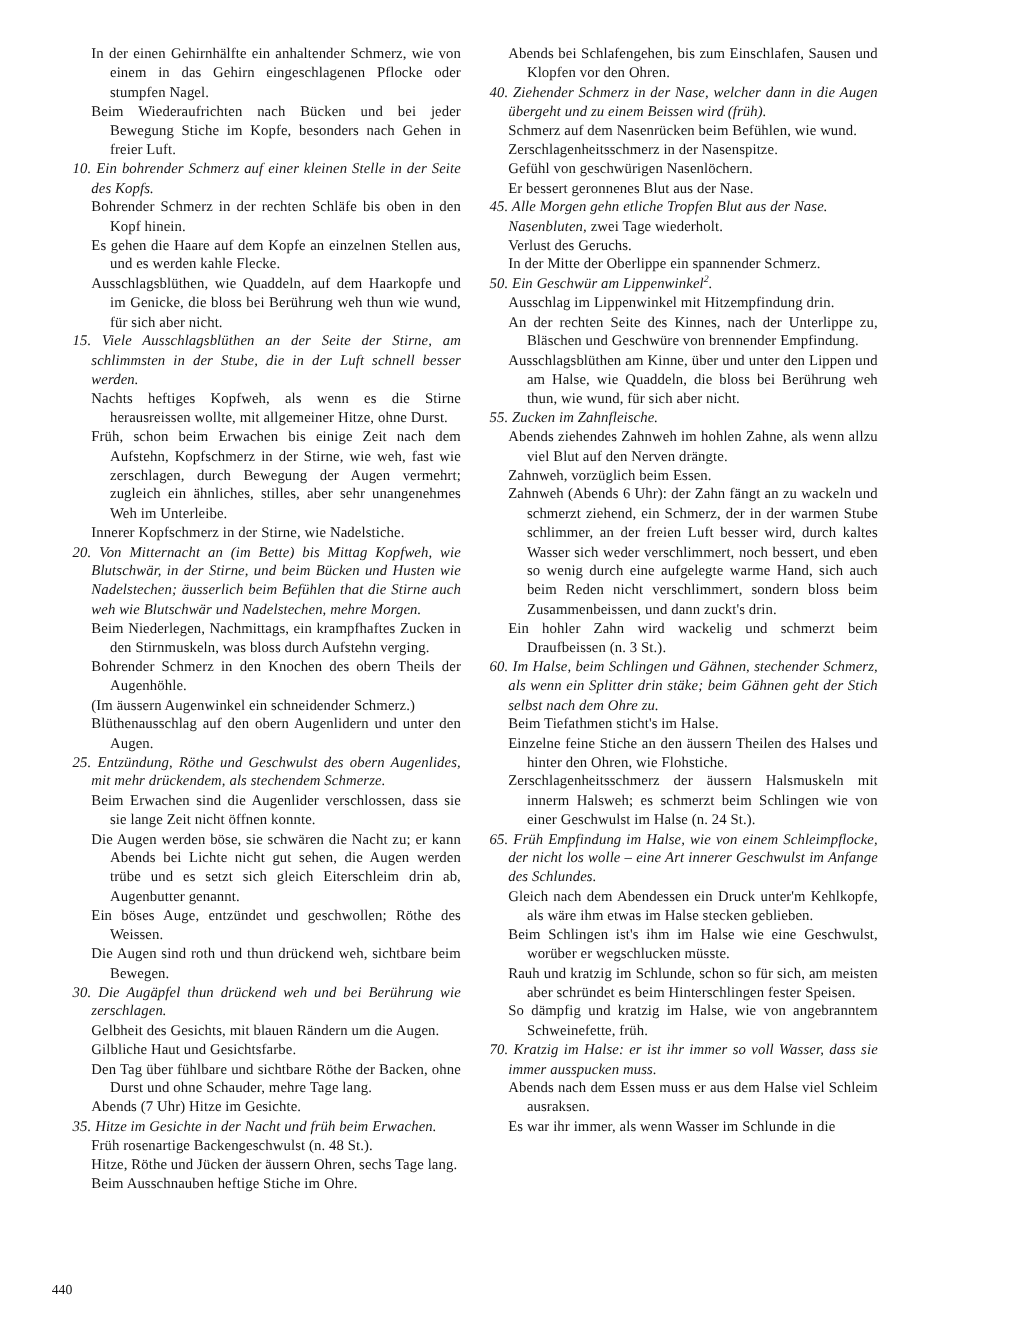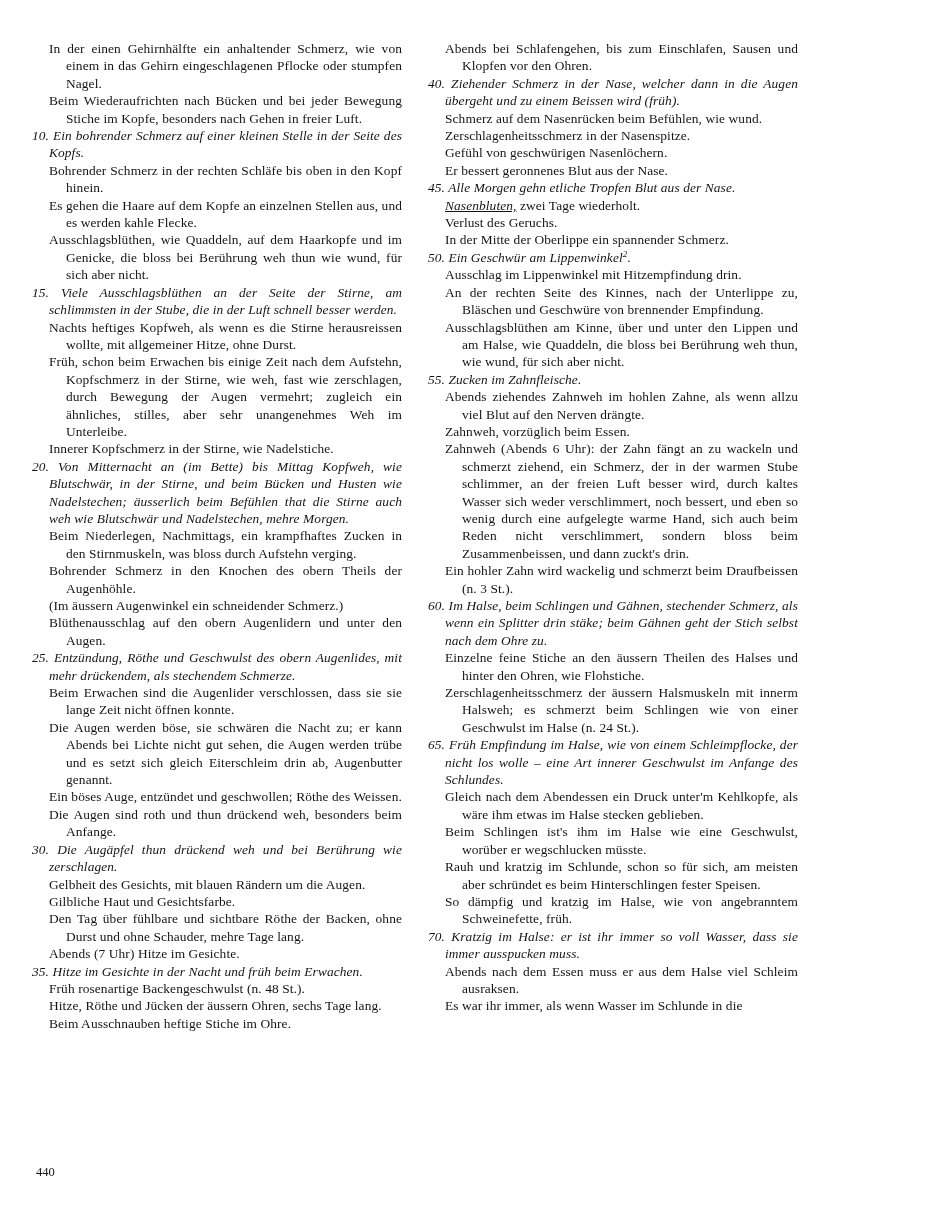--- a/index.html
+++ b/index.html
@@ -13,7 +13,7 @@
     height: 1210px;
     background: #ffffff;
     color: #141414;
-    padding: 40px 40px 60px 32px;
+    padding: 40px 40px 60px 66px;
     overflow: hidden;
   }
   .columns {

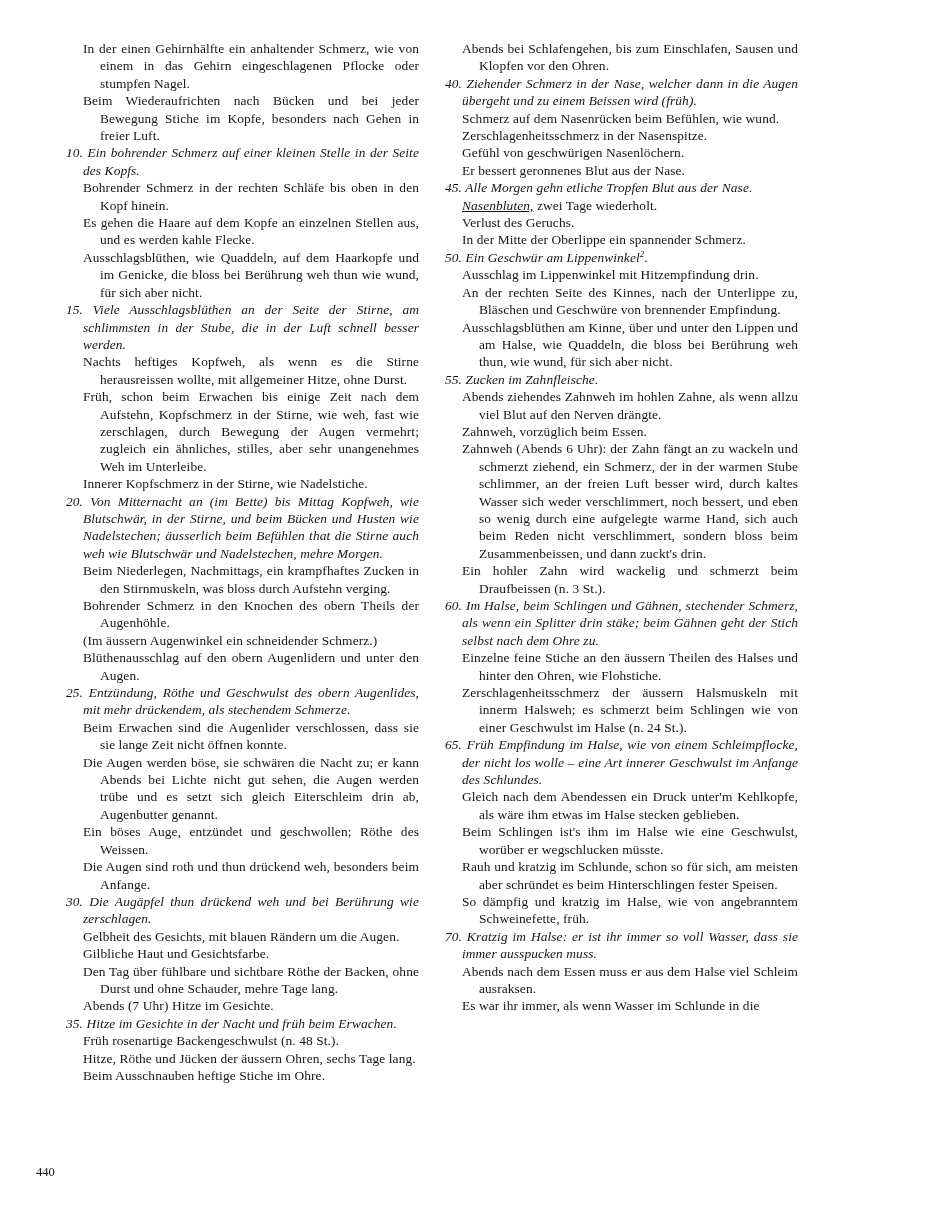--- a/index.html
+++ b/index.html
@@ -40,7 +40,7 @@
   p.entry .num {
     white-space: pre;
   }
-  em { font-style: italic; text-decoration: underline; }
+  em { font-style: italic; }
   sup {
     font-size: 9px;
     vertical-align: super;

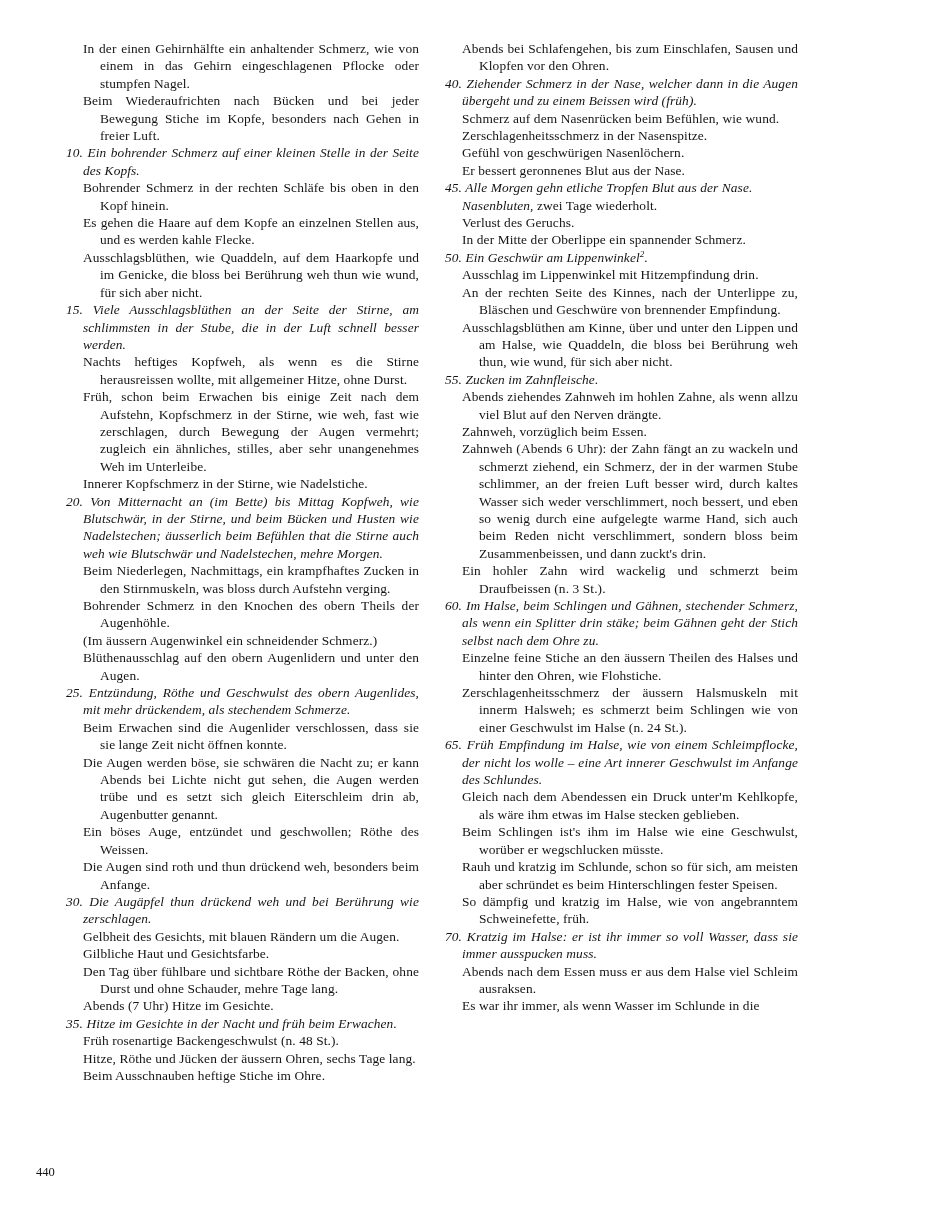--- a/index.html
+++ b/index.html
@@ -111,6 +111,7 @@
         <p class="entry">Zahnweh (Abends 6 Uhr): der Zahn fängt an zu wackeln und schmerzt ziehend, ein Schmerz, der in der warmen Stube schlimmer, an der freien Luft besser wird, durch kaltes Wasser sich weder verschlimmert, noch bessert, und eben so wenig durch eine aufgelegte warme Hand, sich auch beim Reden nicht verschlimmert, sondern bloss beim Zusammenbeissen, und dann zuckt's drin.</p>
         <p class="entry">Ein hohler Zahn wird wackelig und schmerzt beim Draufbeissen (n. 3 St.).</p>
         <p class="entry numbered"><span class="num">60. </span>Im Halse, beim Schlingen und Gähnen, stechender Schmerz, als wenn ein Splitter drin stäke; beim Gähnen geht der Stich selbst nach dem Ohre zu.</p>
+        <p class="entry">Beim Tiefathmen sticht's im Halse.</p>
         <p class="entry">Einzelne feine Stiche an den äussern Theilen des Halses und hinter den Ohren, wie Flohstiche.</p>
         <p class="entry">Zerschlagenheitsschmerz der äussern Halsmuskeln mit innerm Halsweh; es schmerzt beim Schlingen wie von einer Geschwulst im Halse (n. 24 St.).</p>
         <p class="entry numbered"><span class="num">65. </span>Früh Empfindung im Halse, wie von einem Schleimpflocke, der nicht los wolle – eine Art innerer Geschwulst im Anfange des Schlundes.</p>

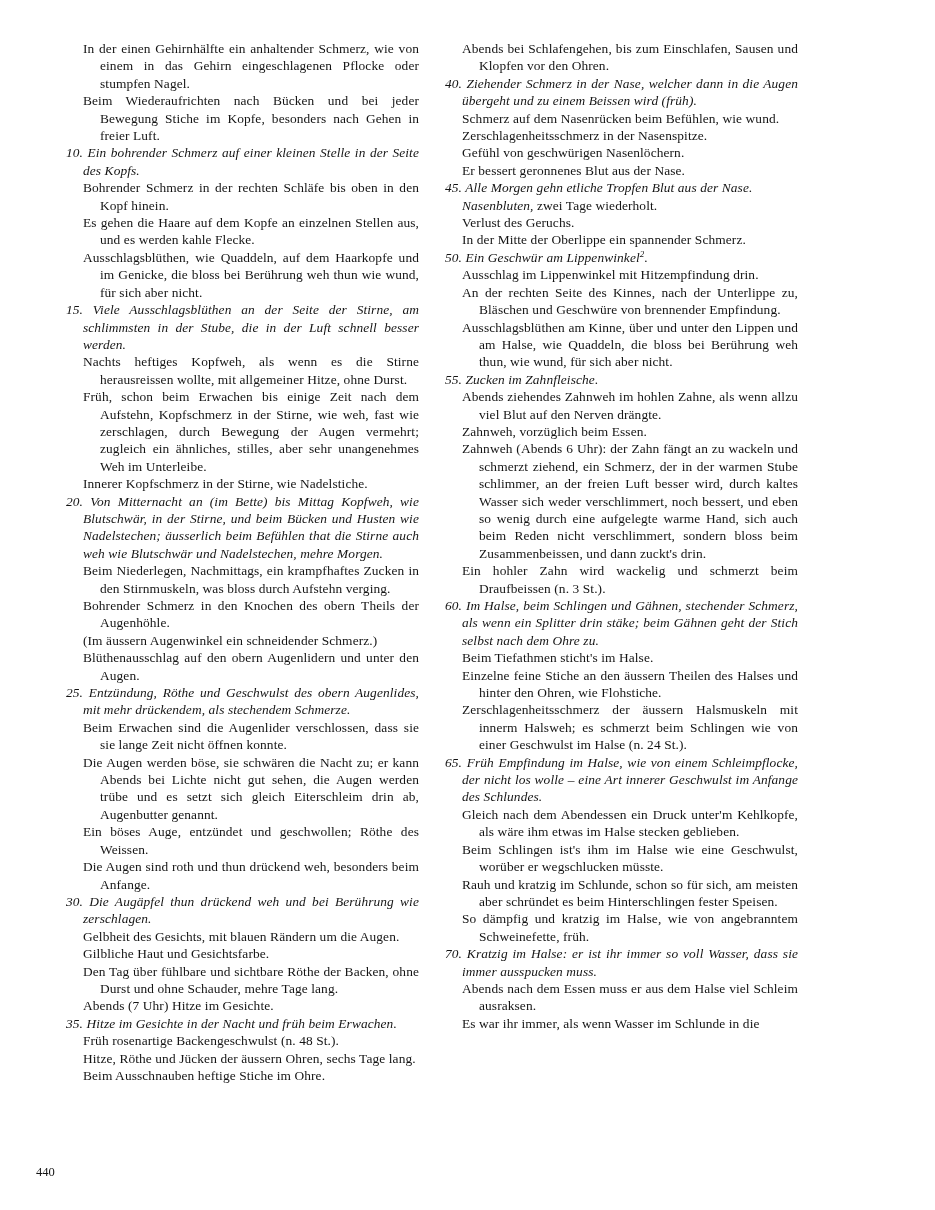--- a/index.html
+++ b/index.html
@@ -79,7 +79,7 @@
         <p class="entry">Beim Erwachen sind die Augenlider verschlossen, dass sie sie lange Zeit nicht öffnen konnte.</p>
         <p class="entry">Die Augen werden böse, sie schwären die Nacht zu; er kann Abends bei Lichte nicht gut sehen, die Augen werden trübe und es setzt sich gleich Eiterschleim drin ab, Augenbutter genannt.</p>
         <p class="entry">Ein böses Auge, entzündet und geschwollen; Röthe des Weissen.</p>
-        <p class="entry">Die Augen sind roth und thun drückend weh, besonders beim Anfange.</p>
+        <p class="entry">Die Augen sind roth und thun drückend weh, sichtbare beim Bewegen.</p>
         <p class="entry numbered"><span class="num">30. </span>Die Augäpfel thun drückend weh und bei Berührung wie zerschlagen.</p>
         <p class="entry">Gelbheit des Gesichts, mit blauen Rändern um die Augen.</p>
         <p class="entry">Gilbliche Haut und Gesichtsfarbe.</p>

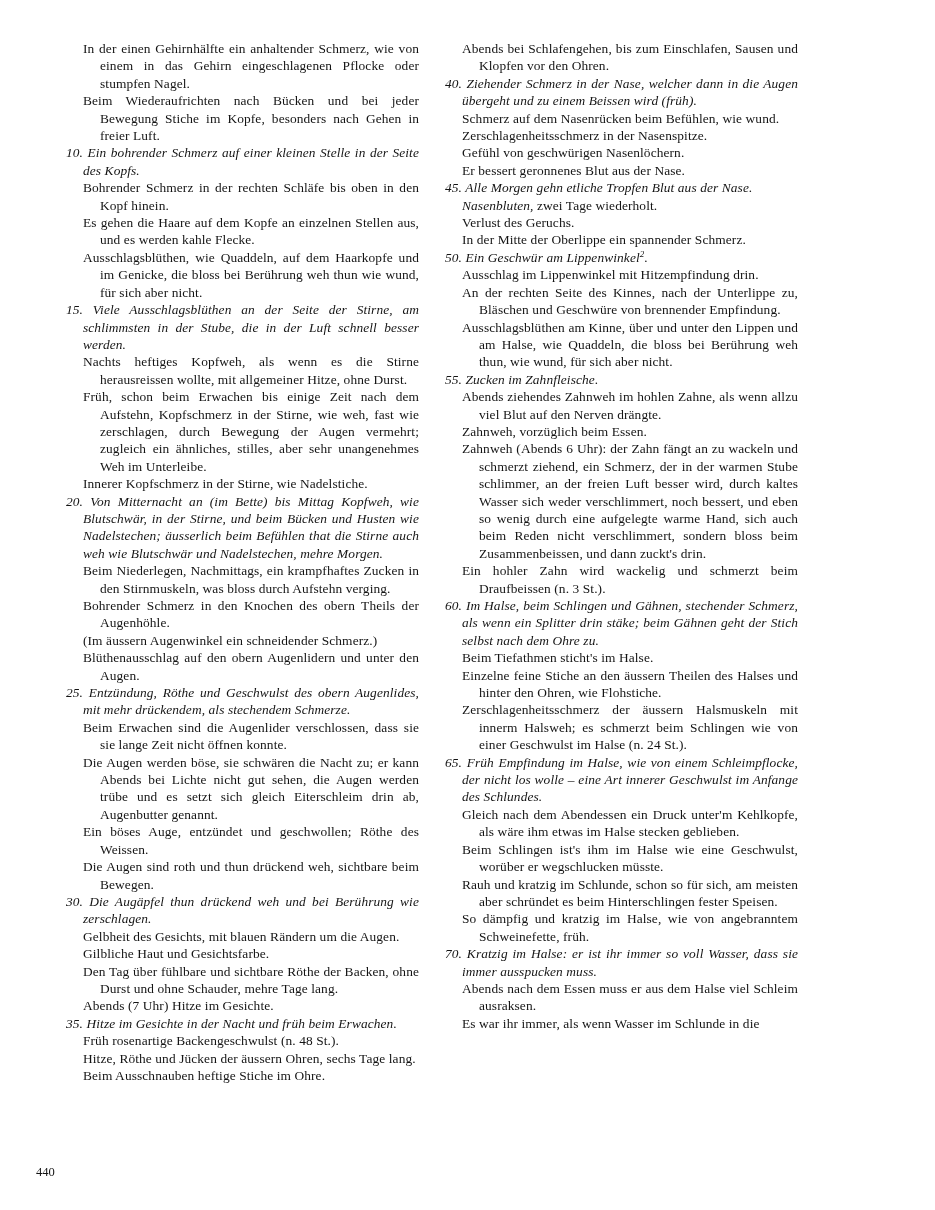--- a/index.html
+++ b/index.html
@@ -48,7 +48,7 @@
   }
   .page-number {
     position: absolute;
-    left: 36px;
+    left: 47px;
     bottom: 30px;
     font-size: 12.5px;
     color: #141414;

